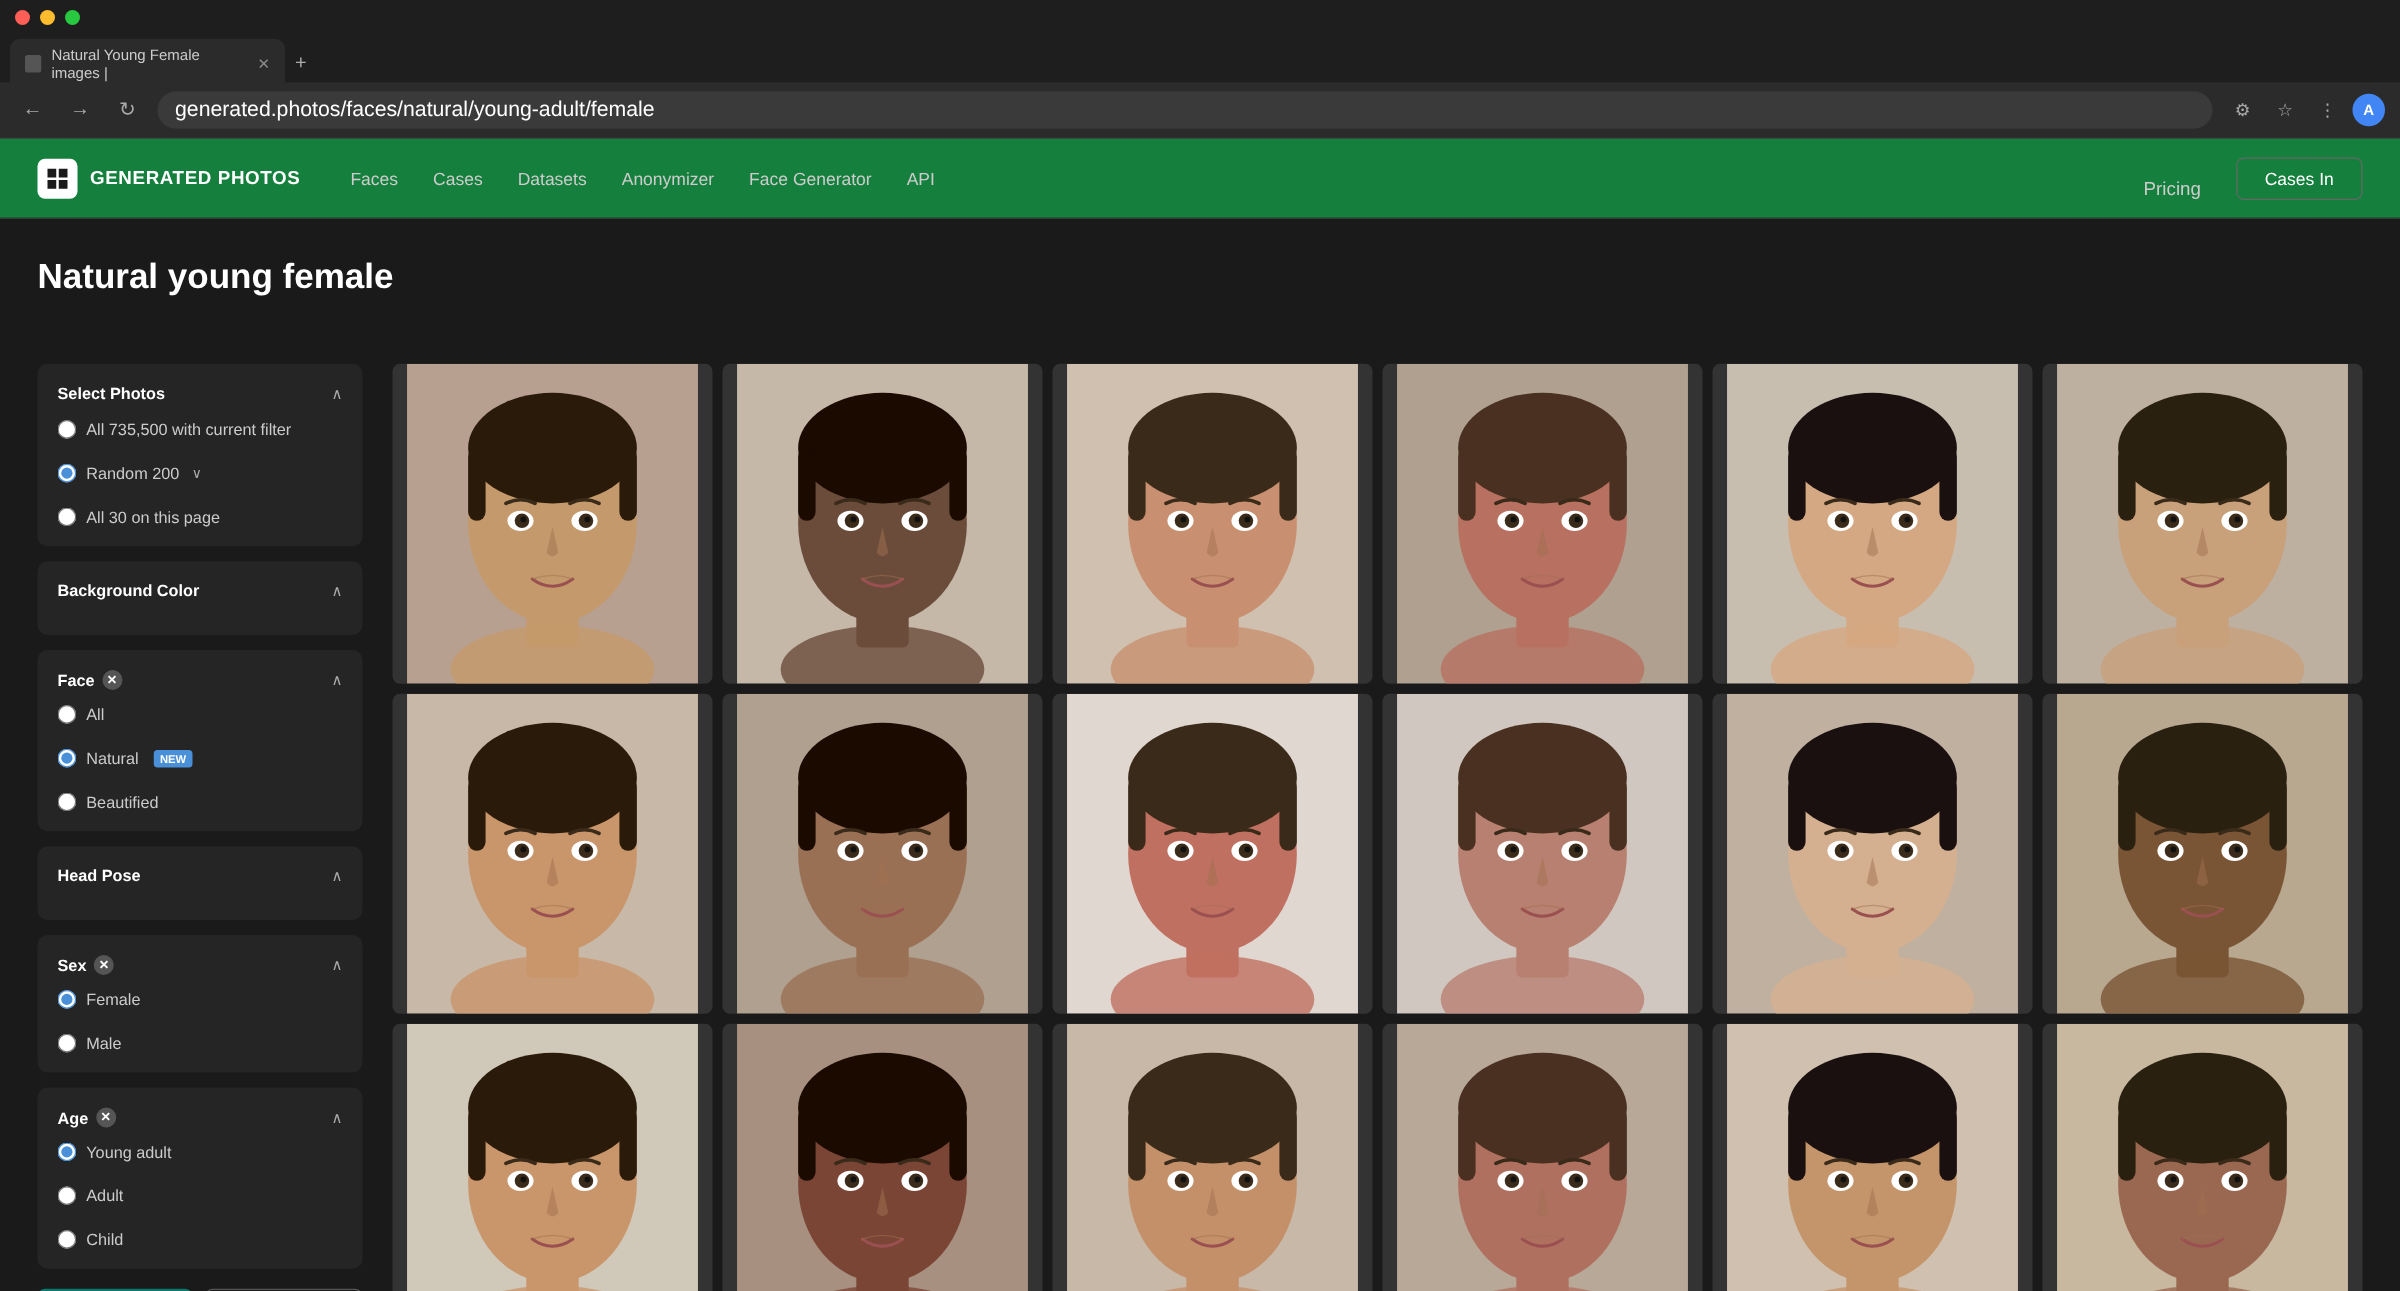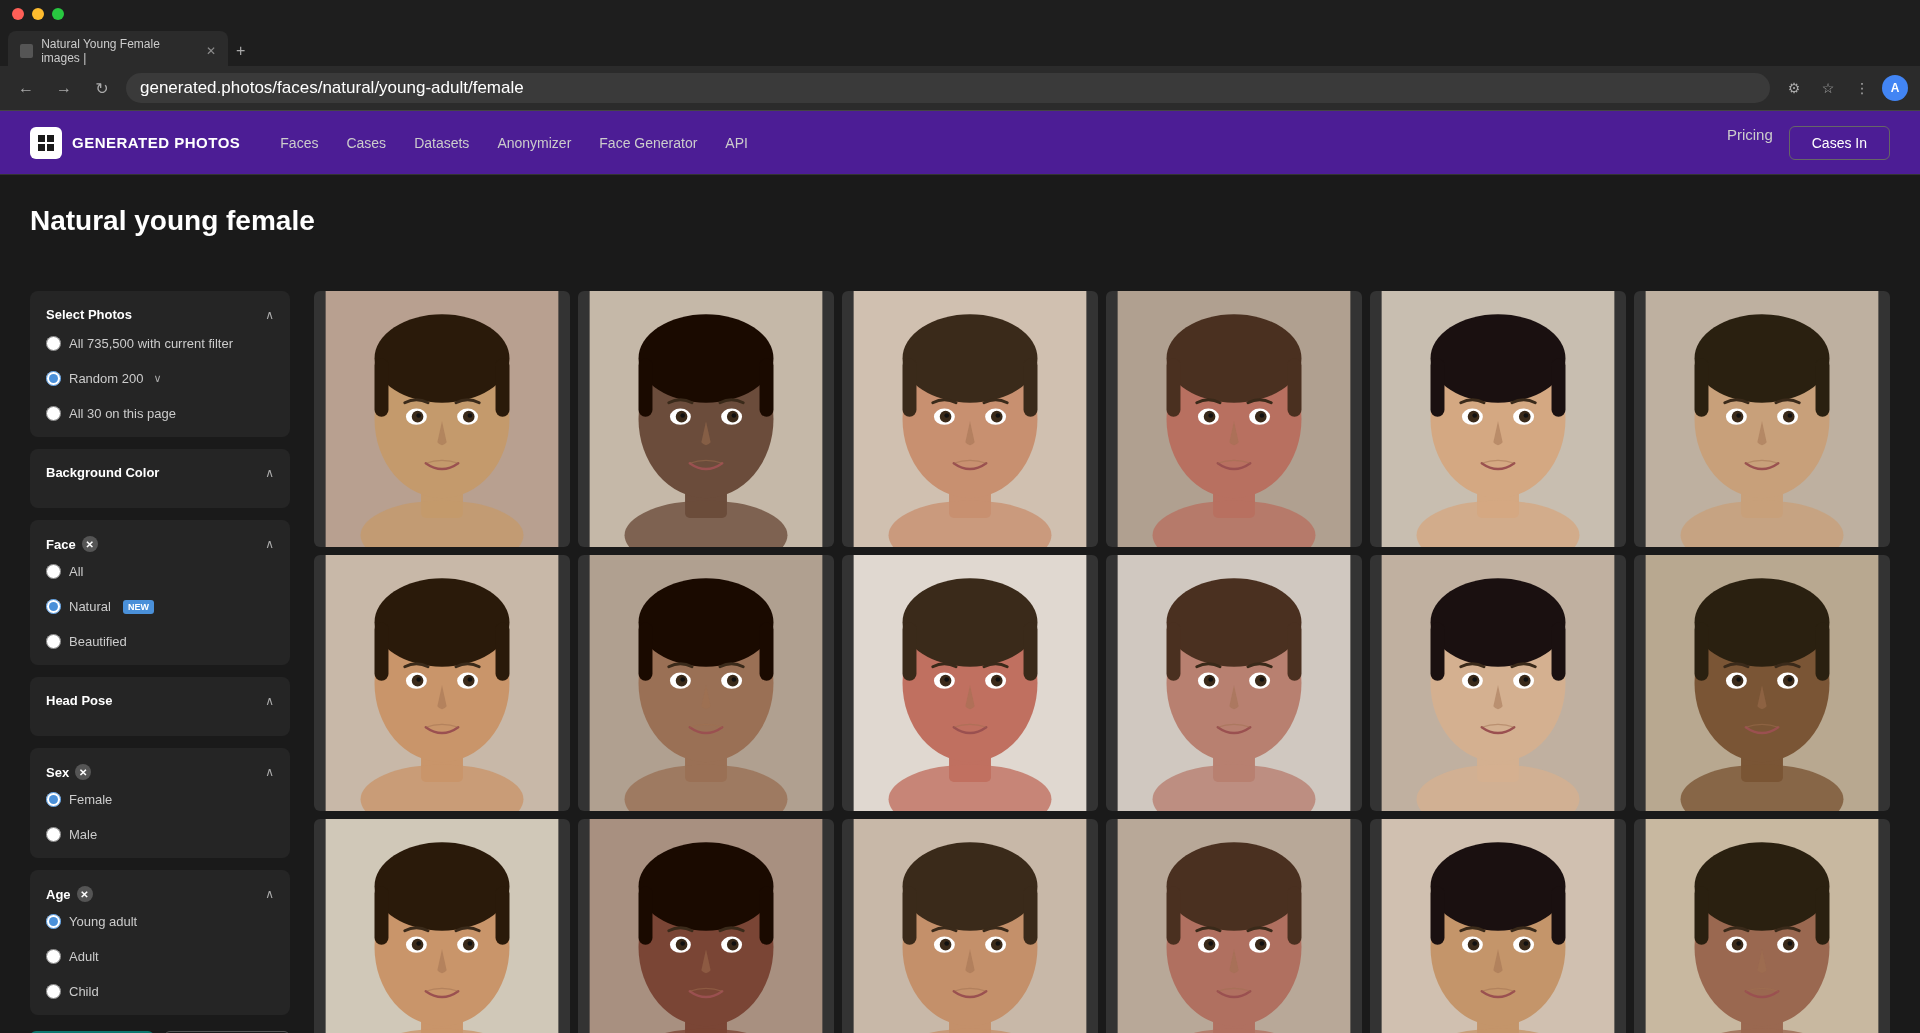--- a/index.html
+++ b/index.html
@@ -87,7 +87,7 @@
 
     
     .main-nav {
-      background: #4c1d95;
+      background: #15803d;
       display: flex;
       align-items: center;
       padding: 0 30px;

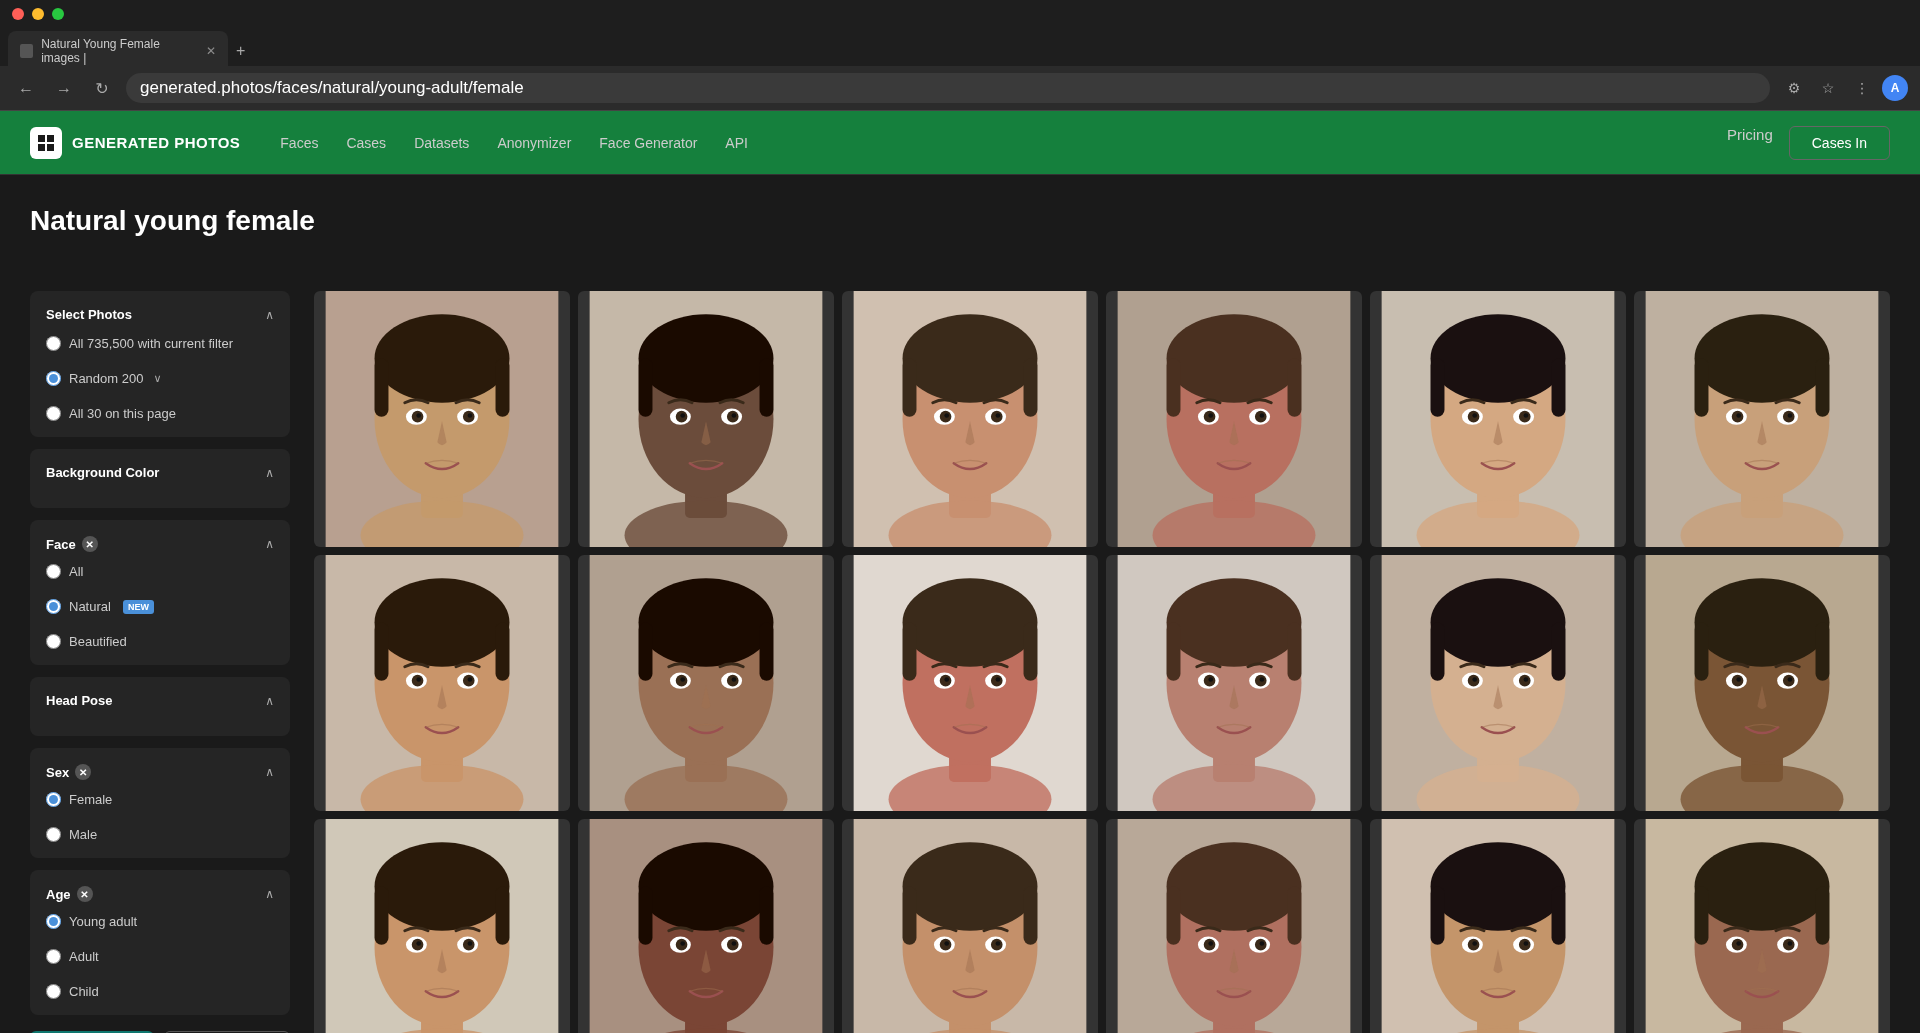--- a/index.html
+++ b/index.html
@@ -128,8 +128,8 @@
     .nav-right {
       margin-left: auto;
       display: flex;
-      align-items: flex-start;
-      gap: 16px;
+      align-items: flex-end;
+      gap: 28px;
     }
     .nav-pricing {
       color: #ccc;

